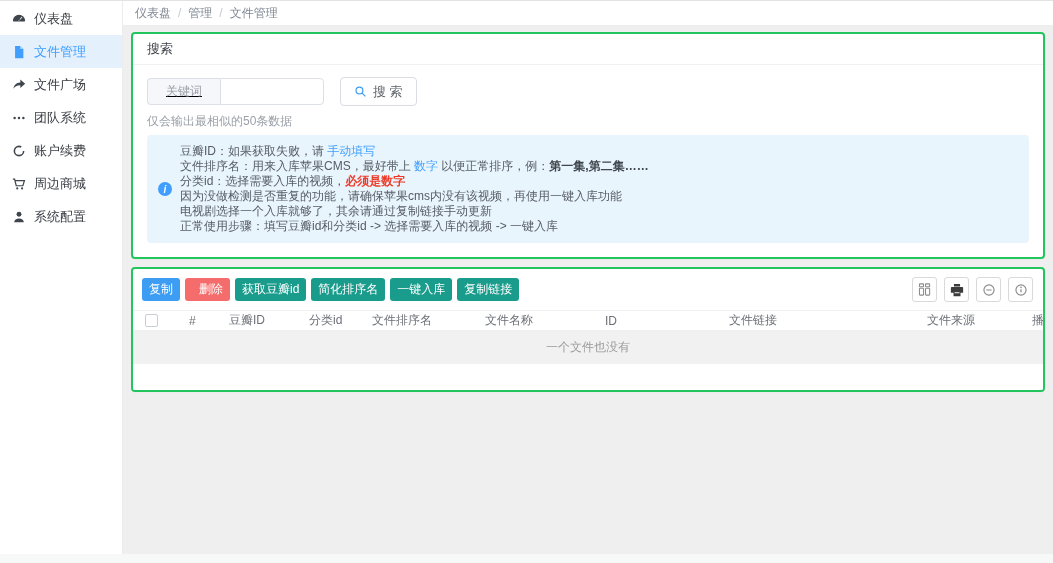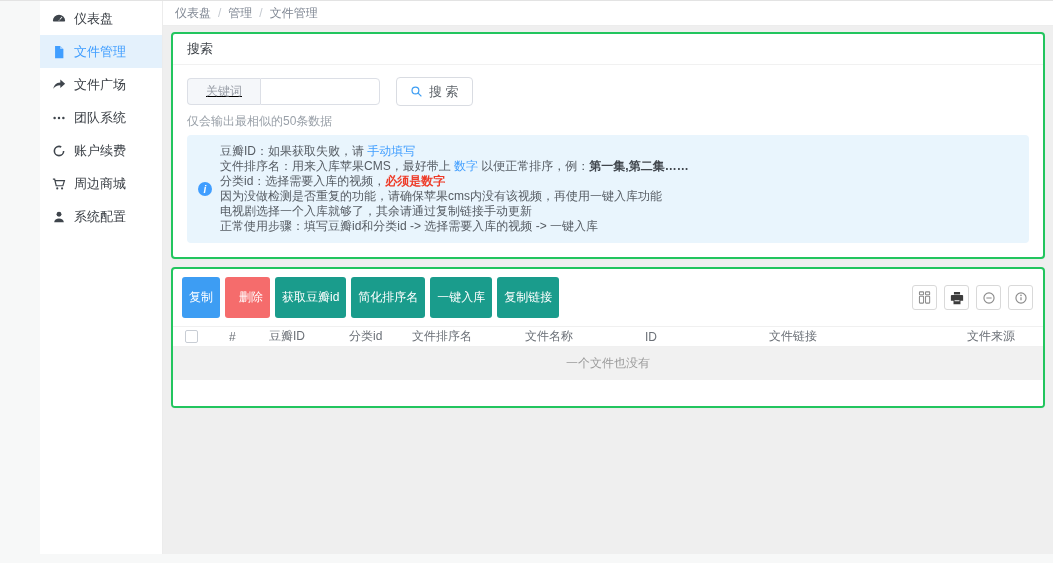--- a/index.html
+++ b/index.html
@@ -9,7 +9,7 @@
     background:#f7f8f8;
     border-top:1px solid #e3e3e3;
   }
-  .app { display:flex; height:553px;margin-left:40px; }
+  .app { display:flex; height:553px; }
 
   
   .sidebar { width:123px; background:#fff; border-right:1px solid #ececec; padding-top:1px; flex:none; }

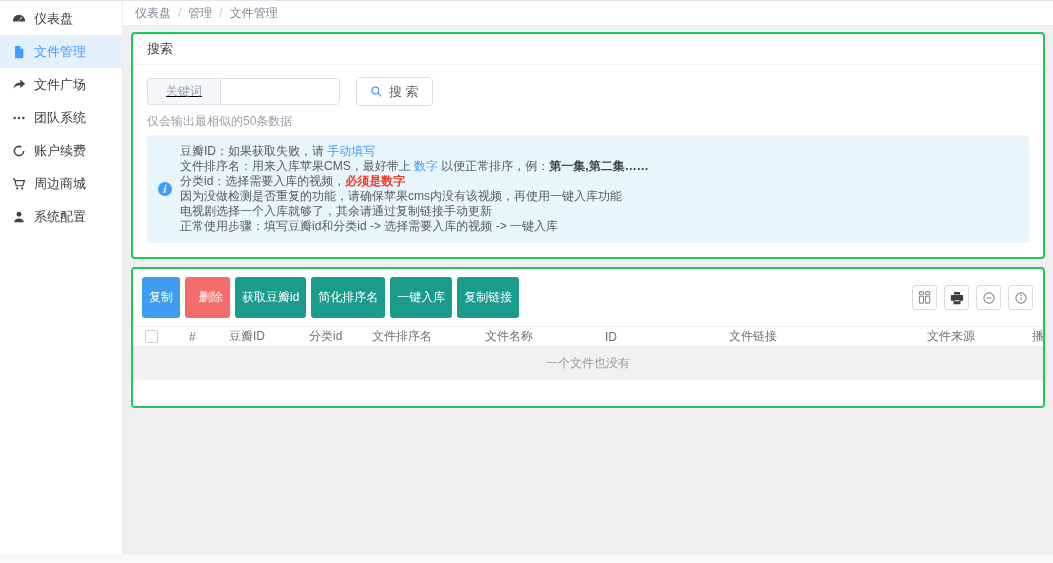--- a/index.html
+++ b/index.html
@@ -34,7 +34,7 @@
                  border-bottom:1px solid #f1f1f1; }
   .card-body { padding:12px 14px 14px; }
   .row1 { display:flex; align-items:center; }
-  .input-group { display:flex; height:27px; width:193px;text-decoration:underline; }
+  .input-group { display:flex; height:27px; width:177px;text-decoration:underline; }
   .ig-prepend { width:73px; background:#f5f7fa; border:1px solid #dcdfe6; border-right:none;
                 border-radius:4px 0 0 4px; color:#9a9fa8; font-size:12px;
                 display:flex; align-items:center; justify-content:center; }

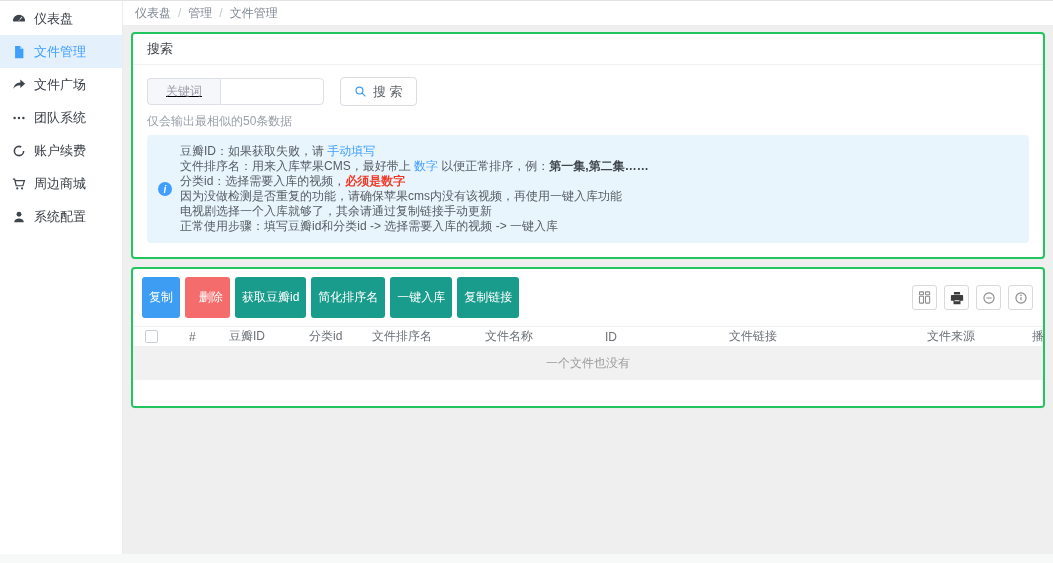--- a/index.html
+++ b/index.html
@@ -61,7 +61,7 @@
   
   .table-card { margin-top:8px; overflow:hidden; }
   .toolbar { display:flex; align-items:center; padding:8px 10px 8px 4px; }
-  .btn { height:41px; padding:0 7px; border:none; border-radius:3px; color:#fff;
+  .btn { height:23px; padding:0 7px; border:none; border-radius:3px; color:#fff;
          font-size:12px; margin-left:5px; cursor:pointer; white-space:nowrap; }
   .btn.primary { background:var(--accent,#3d9df3); }
   .btn.danger  { background:var(--danger,#f56c6c);padding-left:14px; }

